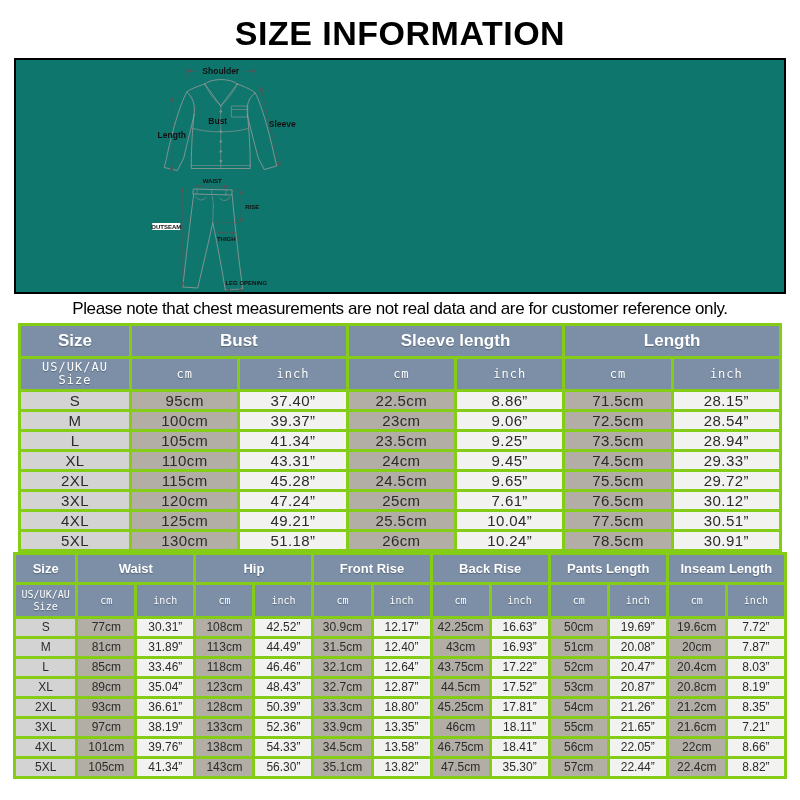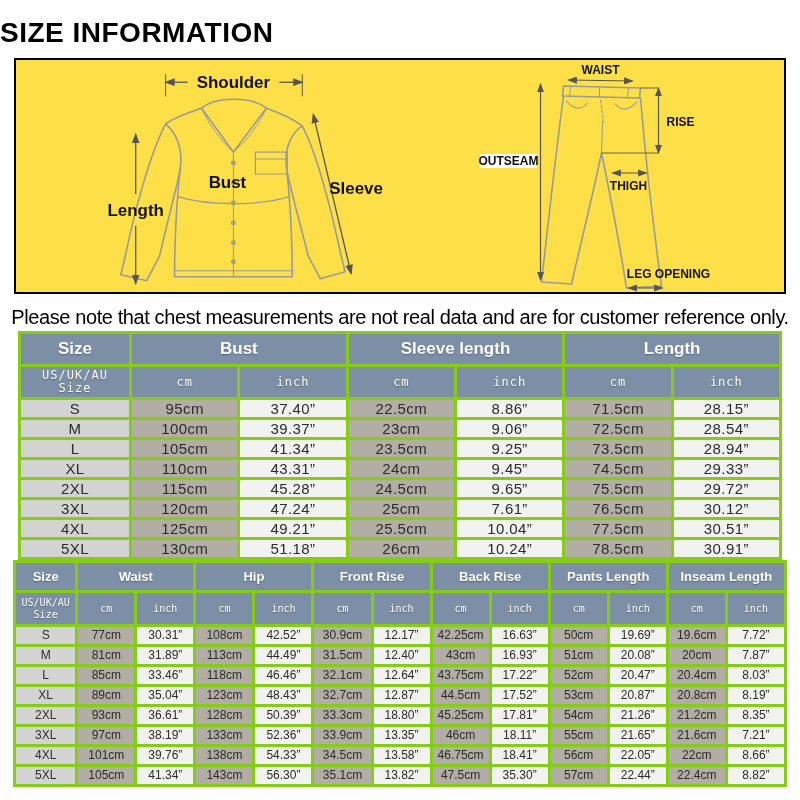--- a/index.html
+++ b/index.html
@@ -4,7 +4,7 @@
 <style>
   html,body{margin:0;padding:0;background:#fff;}
   .page{width:800px;height:800px;background:#fff;overflow:hidden;font-family:"Liberation Sans",sans-serif;}
-  .title{margin-top:10px;height:46px;line-height:46px;text-align:left;font-size:28px;font-weight:bold;color:#000;letter-spacing:.5px;}
+  .title{margin-top:10px;height:46px;line-height:46px;text-align:center;font-size:34px;font-weight:bold;color:#000;letter-spacing:.5px;}
   .diagram-box{margin:2px 14px 0 14px;height:232px;border:2px solid #000;display:flex;background:#fde047;}
   .diagram-box svg{display:block;}
   .note{margin-top:10px;text-align:center;font-size:20px;line-height:26px;letter-spacing:-0.4px;white-space:nowrap;color:#000;}

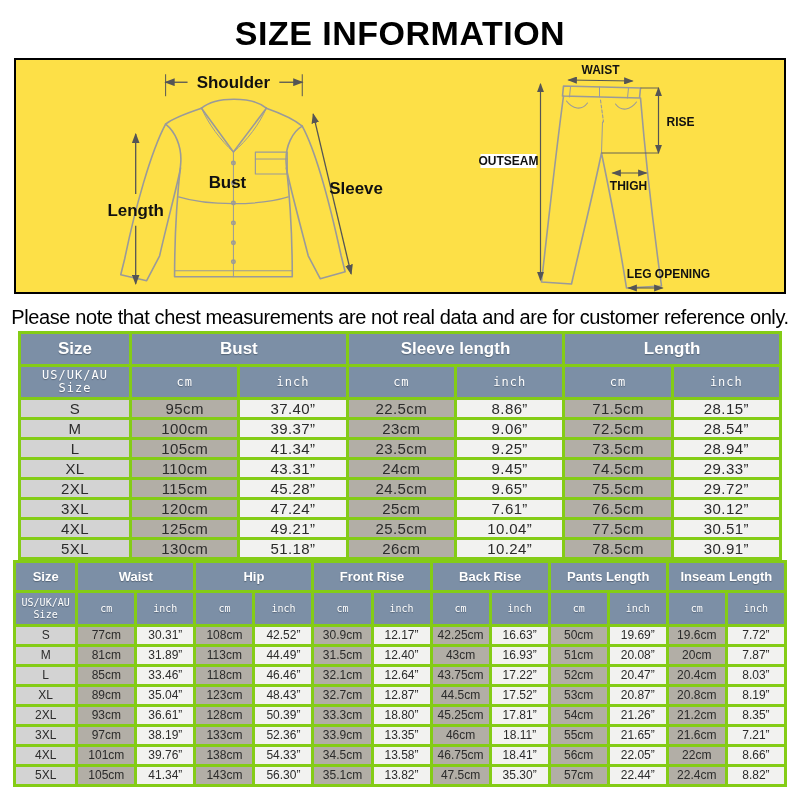--- a/index.html
+++ b/index.html
@@ -5,7 +5,7 @@
   html,body{margin:0;padding:0;background:#fff;}
   .page{width:800px;height:800px;background:#fff;overflow:hidden;font-family:"Liberation Sans",sans-serif;}
   .title{margin-top:10px;height:46px;line-height:46px;text-align:center;font-size:34px;font-weight:bold;color:#000;letter-spacing:.5px;}
-  .diagram-box{margin:2px 14px 0 14px;height:232px;border:2px solid #000;display:flex;background:#fde047;}
+  .diagram-box{margin:2px 14px 0 14px;height:232px;border:2px solid #000;display:flex;background:#0f766e;flex-direction:column;}
   .diagram-box svg{display:block;}
   .note{margin-top:10px;text-align:center;font-size:20px;line-height:26px;letter-spacing:-0.4px;white-space:nowrap;color:#000;}
   table{border-collapse:separate;border-spacing:3px;table-layout:fixed;background:#84cc16;}

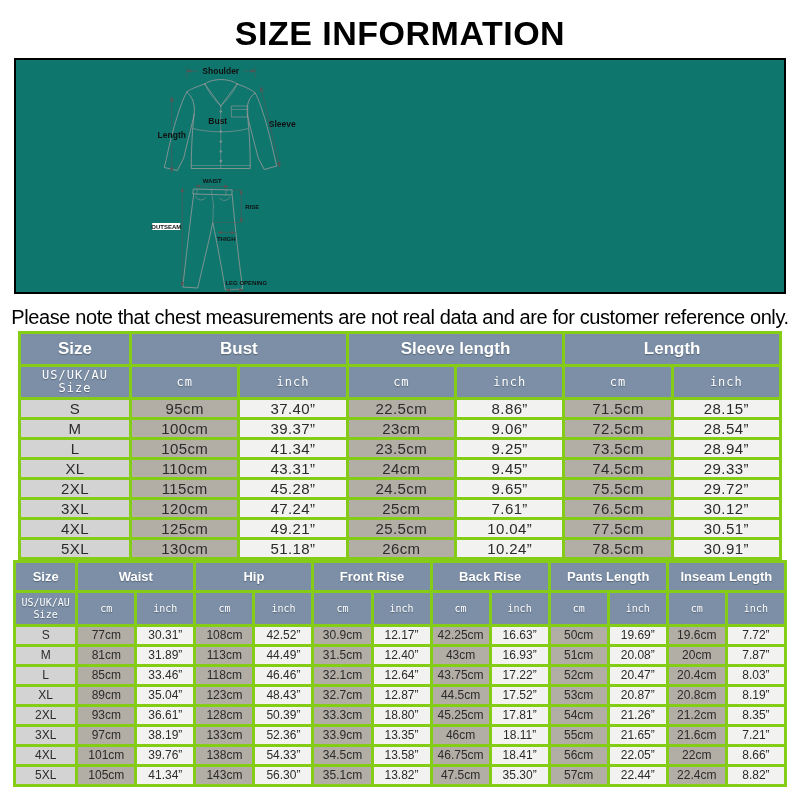--- a/index.html
+++ b/index.html
@@ -7,7 +7,7 @@
   .title{margin-top:10px;height:46px;line-height:46px;text-align:center;font-size:34px;font-weight:bold;color:#000;letter-spacing:.5px;}
   .diagram-box{margin:2px 14px 0 14px;height:232px;border:2px solid #000;display:flex;background:#0f766e;flex-direction:column;}
   .diagram-box svg{display:block;}
-  .note{margin-top:10px;text-align:center;font-size:20px;line-height:26px;letter-spacing:-0.4px;white-space:nowrap;color:#000;}
+  .note{margin-top:2px;text-align:center;font-size:17px;line-height:26px;letter-spacing:-0.4px;white-space:nowrap;color:#000;}
   table{border-collapse:separate;border-spacing:3px;table-layout:fixed;background:#84cc16;}
   .t1{width:764px;margin:1px auto 0 auto;}
   .t2{width:774px;margin:0 auto;}

